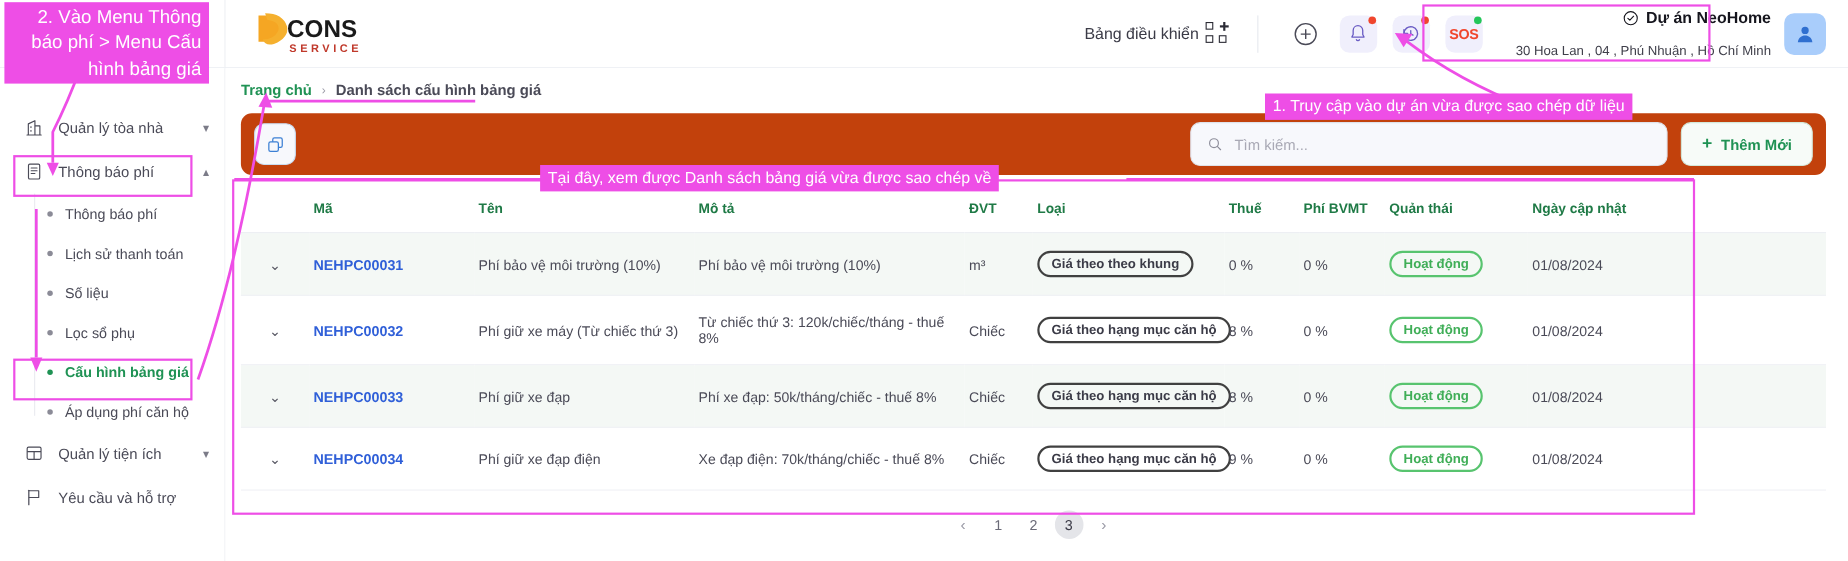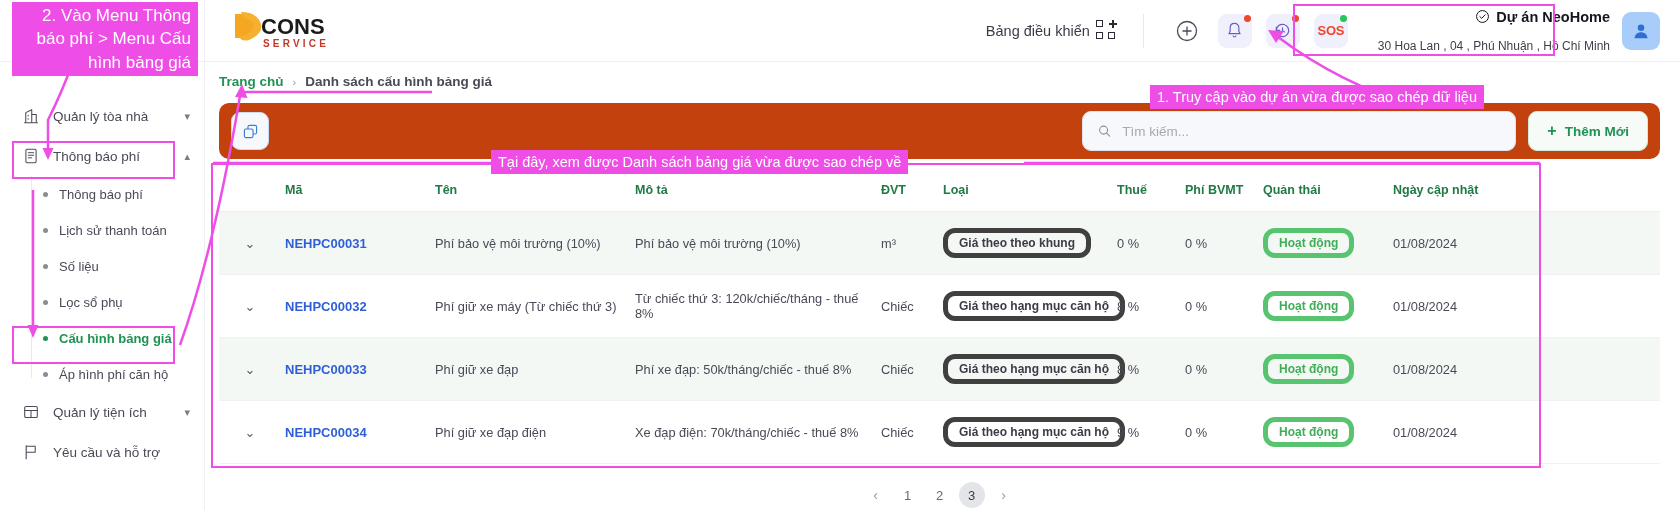--- a/index.html
+++ b/index.html
@@ -403,7 +403,7 @@
   <div class="box-hl" style="left:1293px; top:4px; width:262px; height:52px;"></div>
   <div class="box-hl" style="left:211px; top:163px; width:1330px; height:305px;"></div>
 
-  <div class="anno" style="left:12px; top:2px; width:186px; text-align:right;">2. Vào Menu Thông báo phí &gt; Menu Cấu hình bảng giá</div>
+  <div class="anno" style="left:4px; top:2px; width:186px; text-align:right;">2. Vào Menu Thông báo phí &gt; Menu Cấu hình bảng giá</div>
   <div class="anno small" style="left:1150px; top:85px;">1. Truy cập vào dự án vừa được sao chép dữ liệu</div>
   <div class="anno small" style="left:491px; top:150px;">Tại đây, xem được Danh sách bảng giá vừa được sao chép về</div>
 

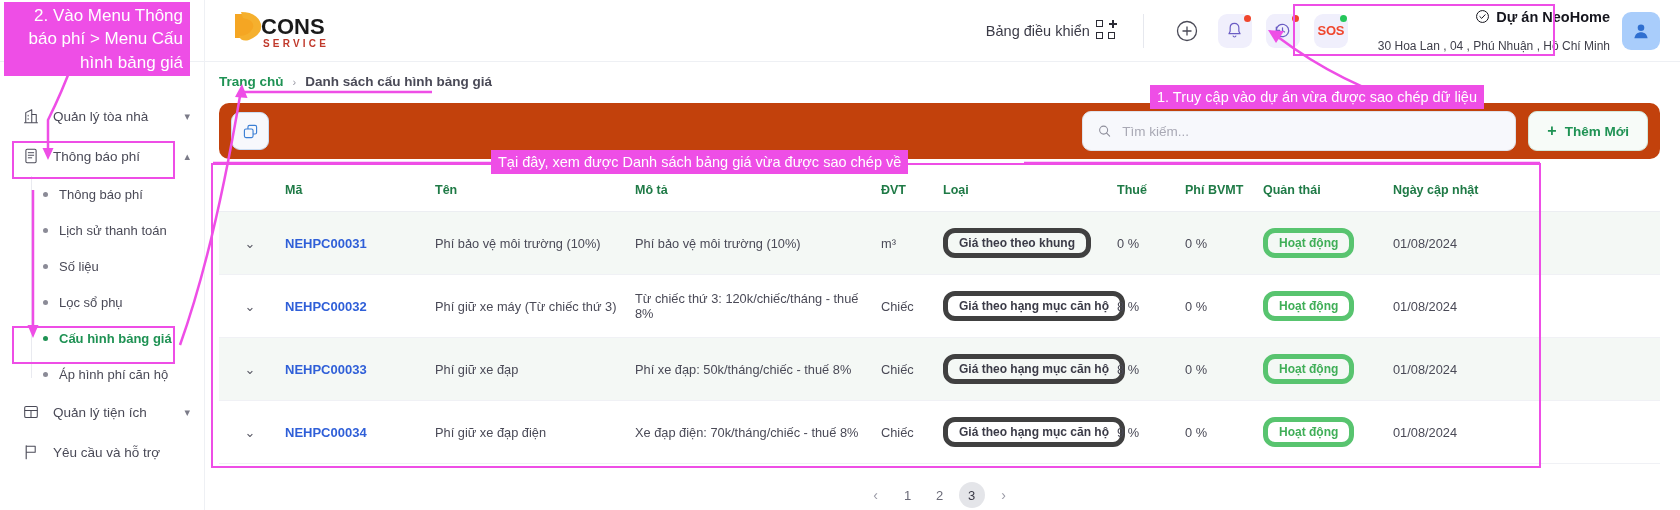--- a/index.html
+++ b/index.html
@@ -92,7 +92,7 @@
   tbody tr.odd { background:#f4f8f5; }
   .code-link { color:#2f5fd8; font-weight:bold; font-size:13px; }
   .chev-cell { text-align:center; color:#5a5a66; font-size:13px; }
-  .pill { display:inline-block; border:5px solid #404040; border-radius:12px;
+  .pill { display:inline-block; border:2px solid #404040; border-radius:12px;
       padding: 3px 11px; font-size:12px; font-weight:bold; color:#3b3b47; white-space:nowrap; }
   .pill.status { border-color:#58c46f; color:#3fae57; }
   .pagination { display:flex; align-items:center; justify-content:center; gap:6px; padding: 18px 0 14px 0; }

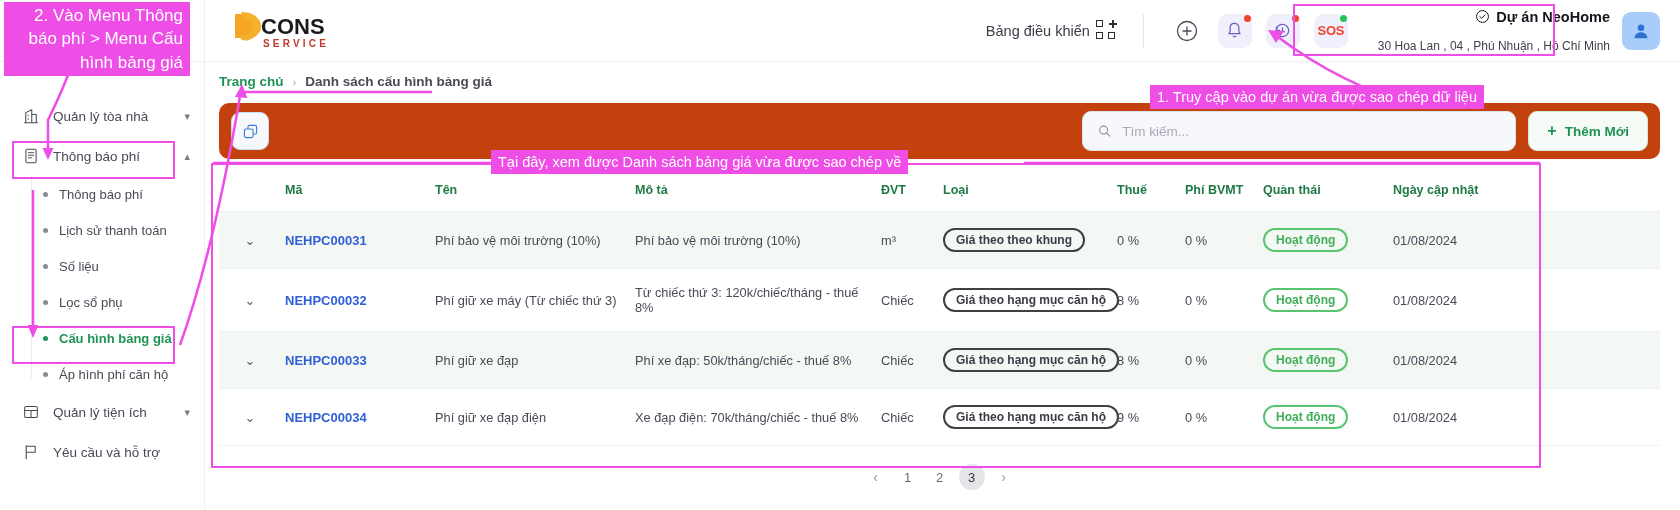--- a/index.html
+++ b/index.html
@@ -236,7 +236,7 @@
       </div>
       <div class="sub-item">
         <span class="bullet"></span>
-        <span class="label">Áp hình phí căn hộ</span>
+        <span class="label">Áp dụng phí căn hộ</span>
       </div>
     </div>
 

